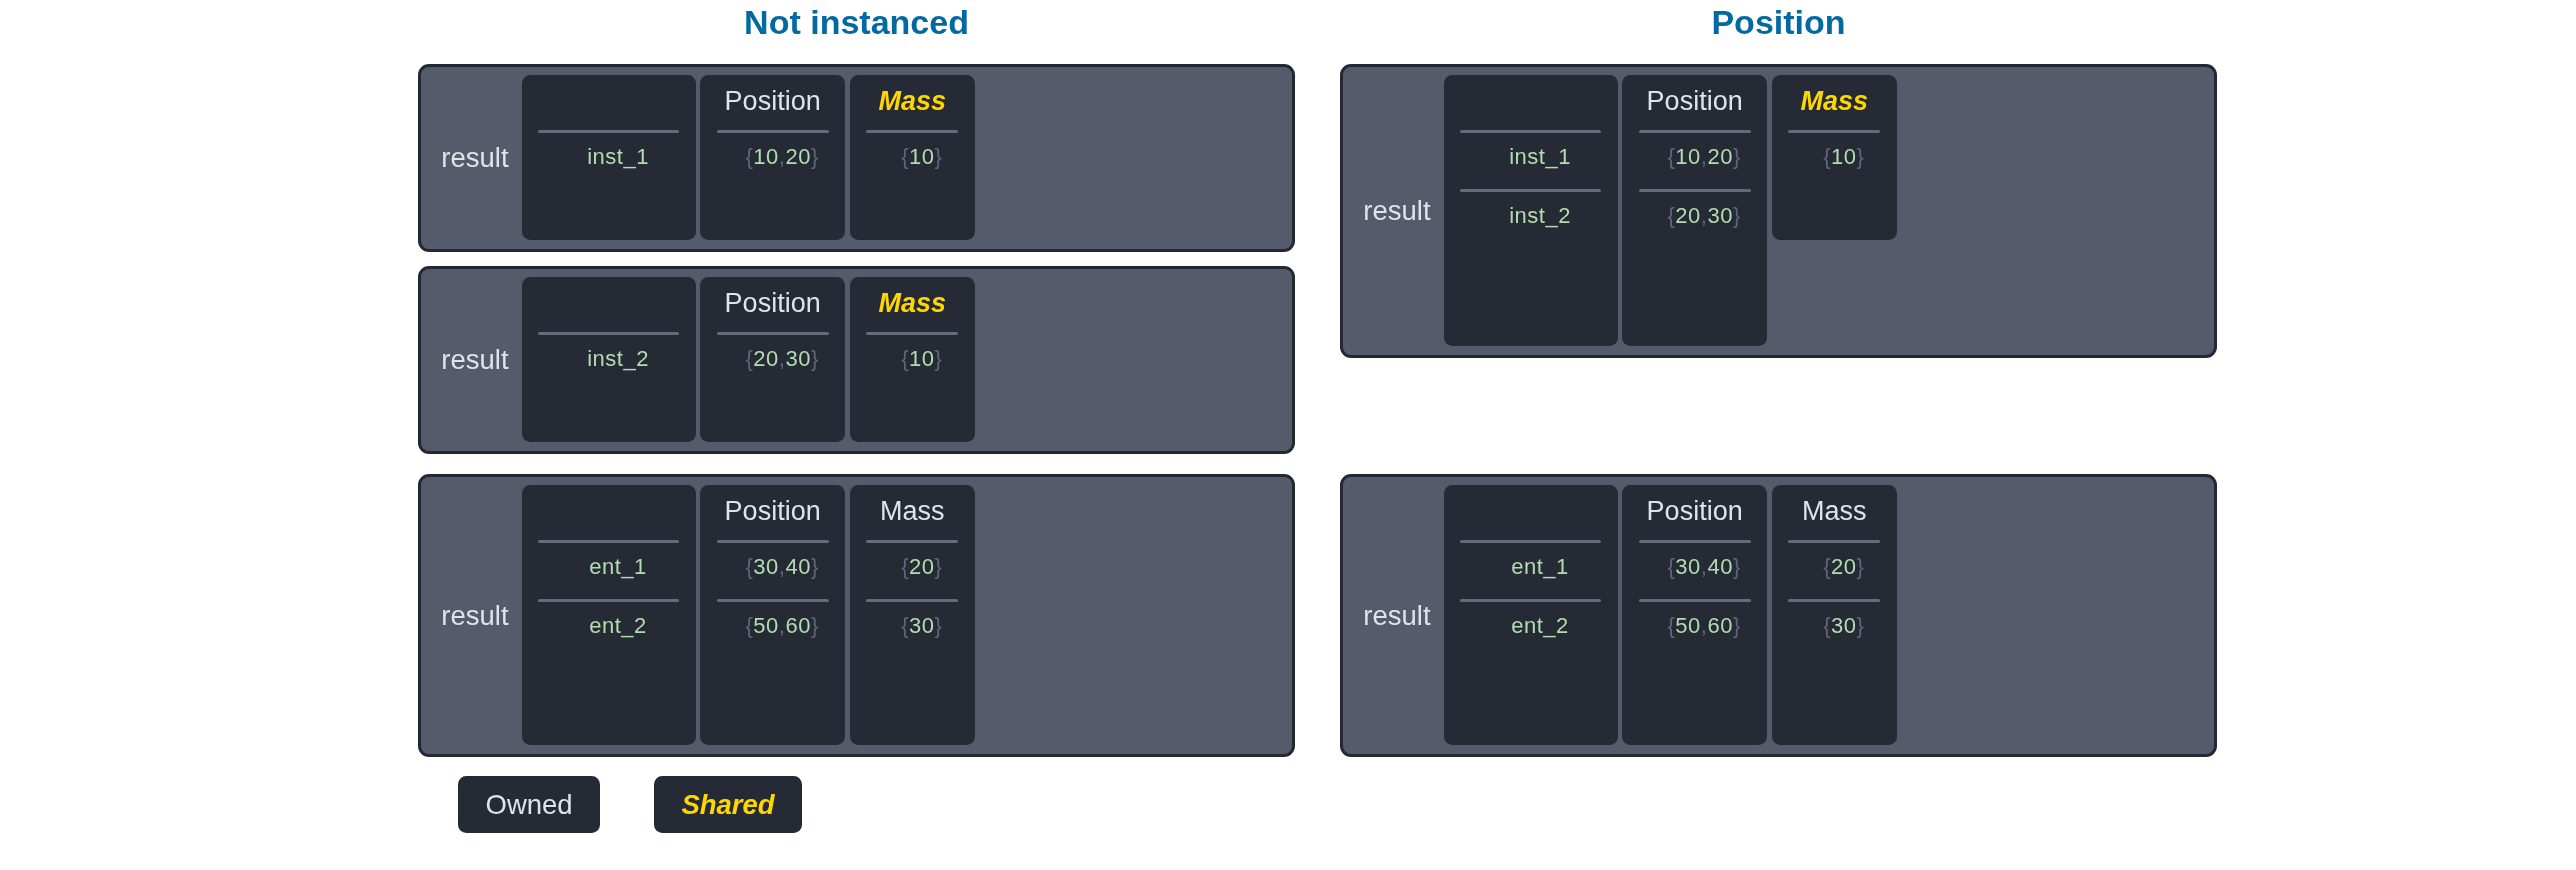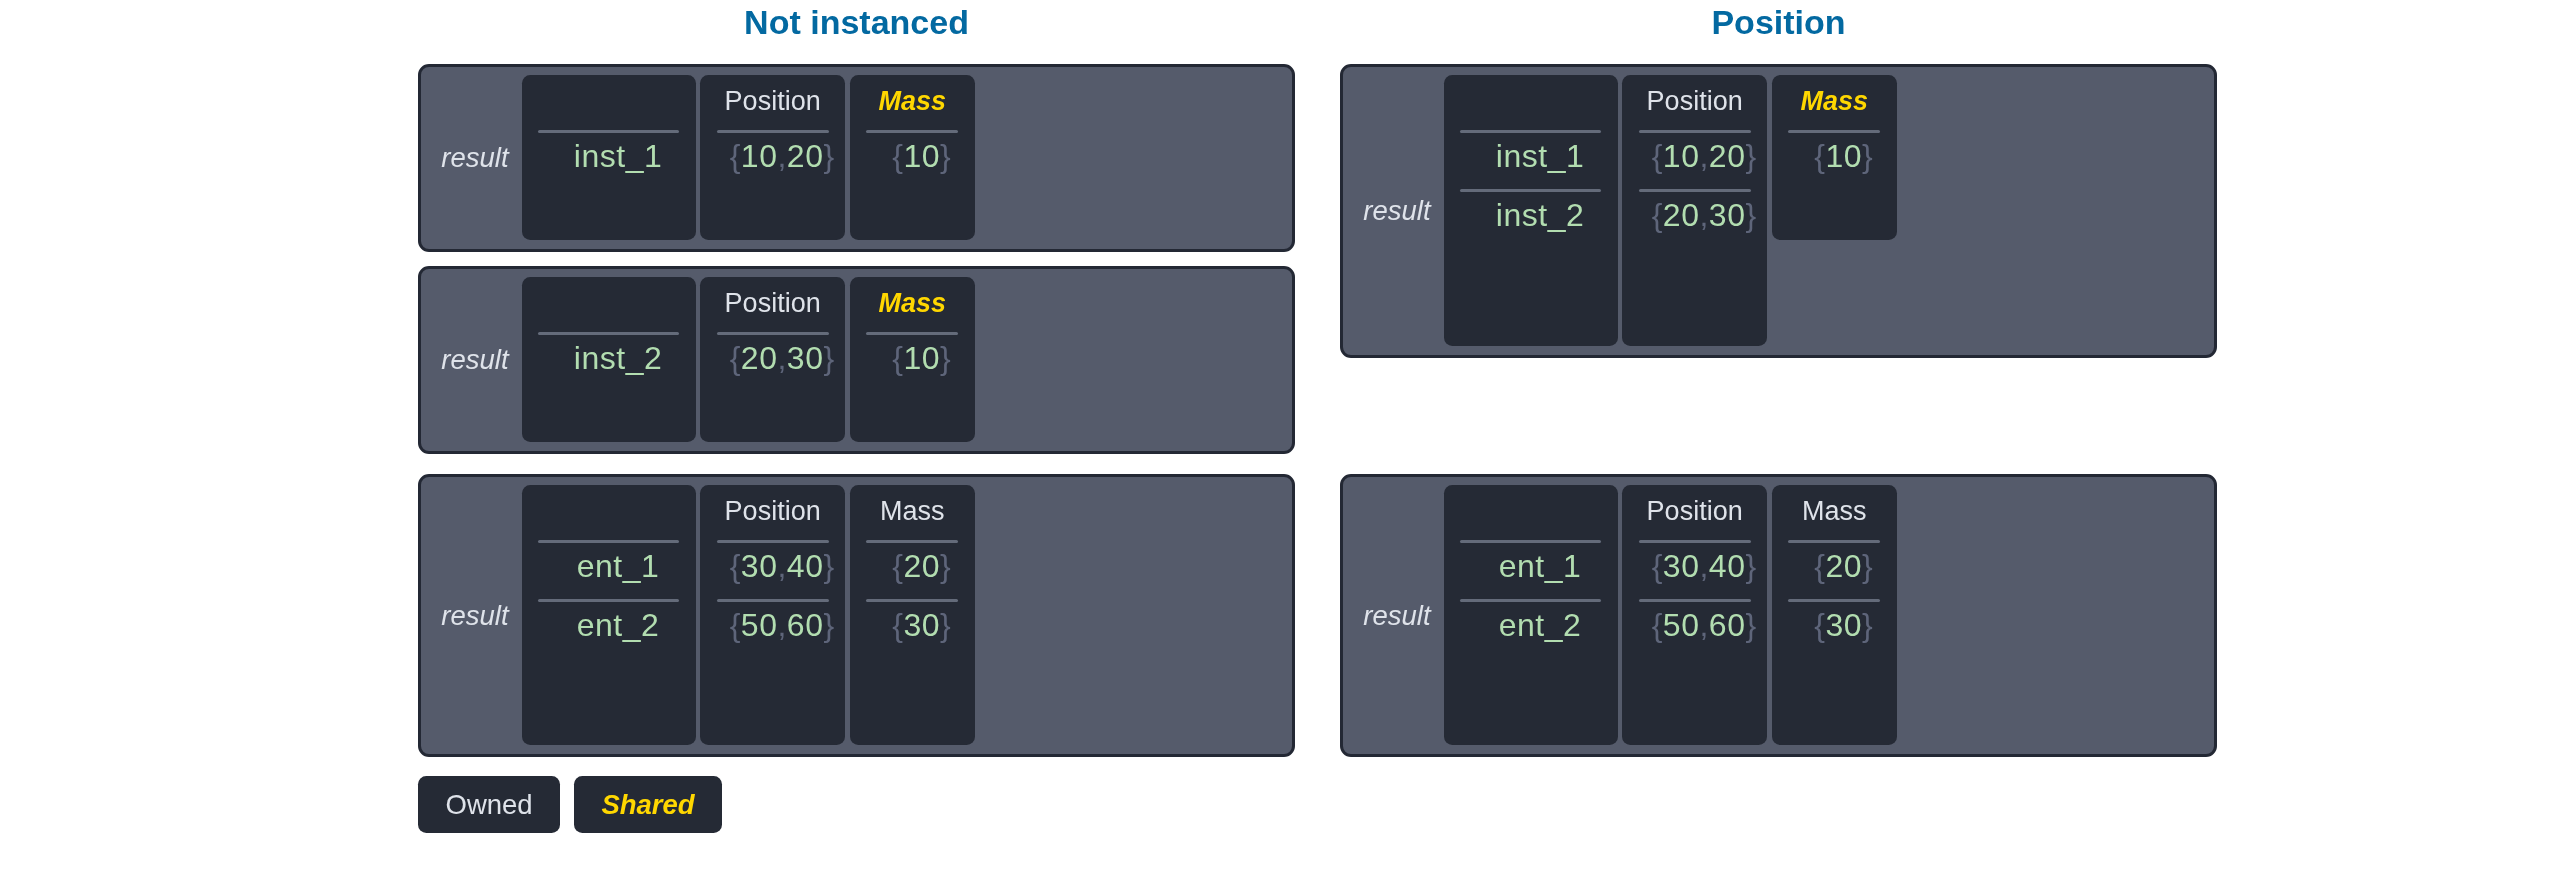--- a/index.html
+++ b/index.html
@@ -45,7 +45,6 @@
     padding-right:13px;
     box-sizing:border-box;
     white-space:nowrap;
-    font-style:italic;
   }
   .cols{
     display:flex;

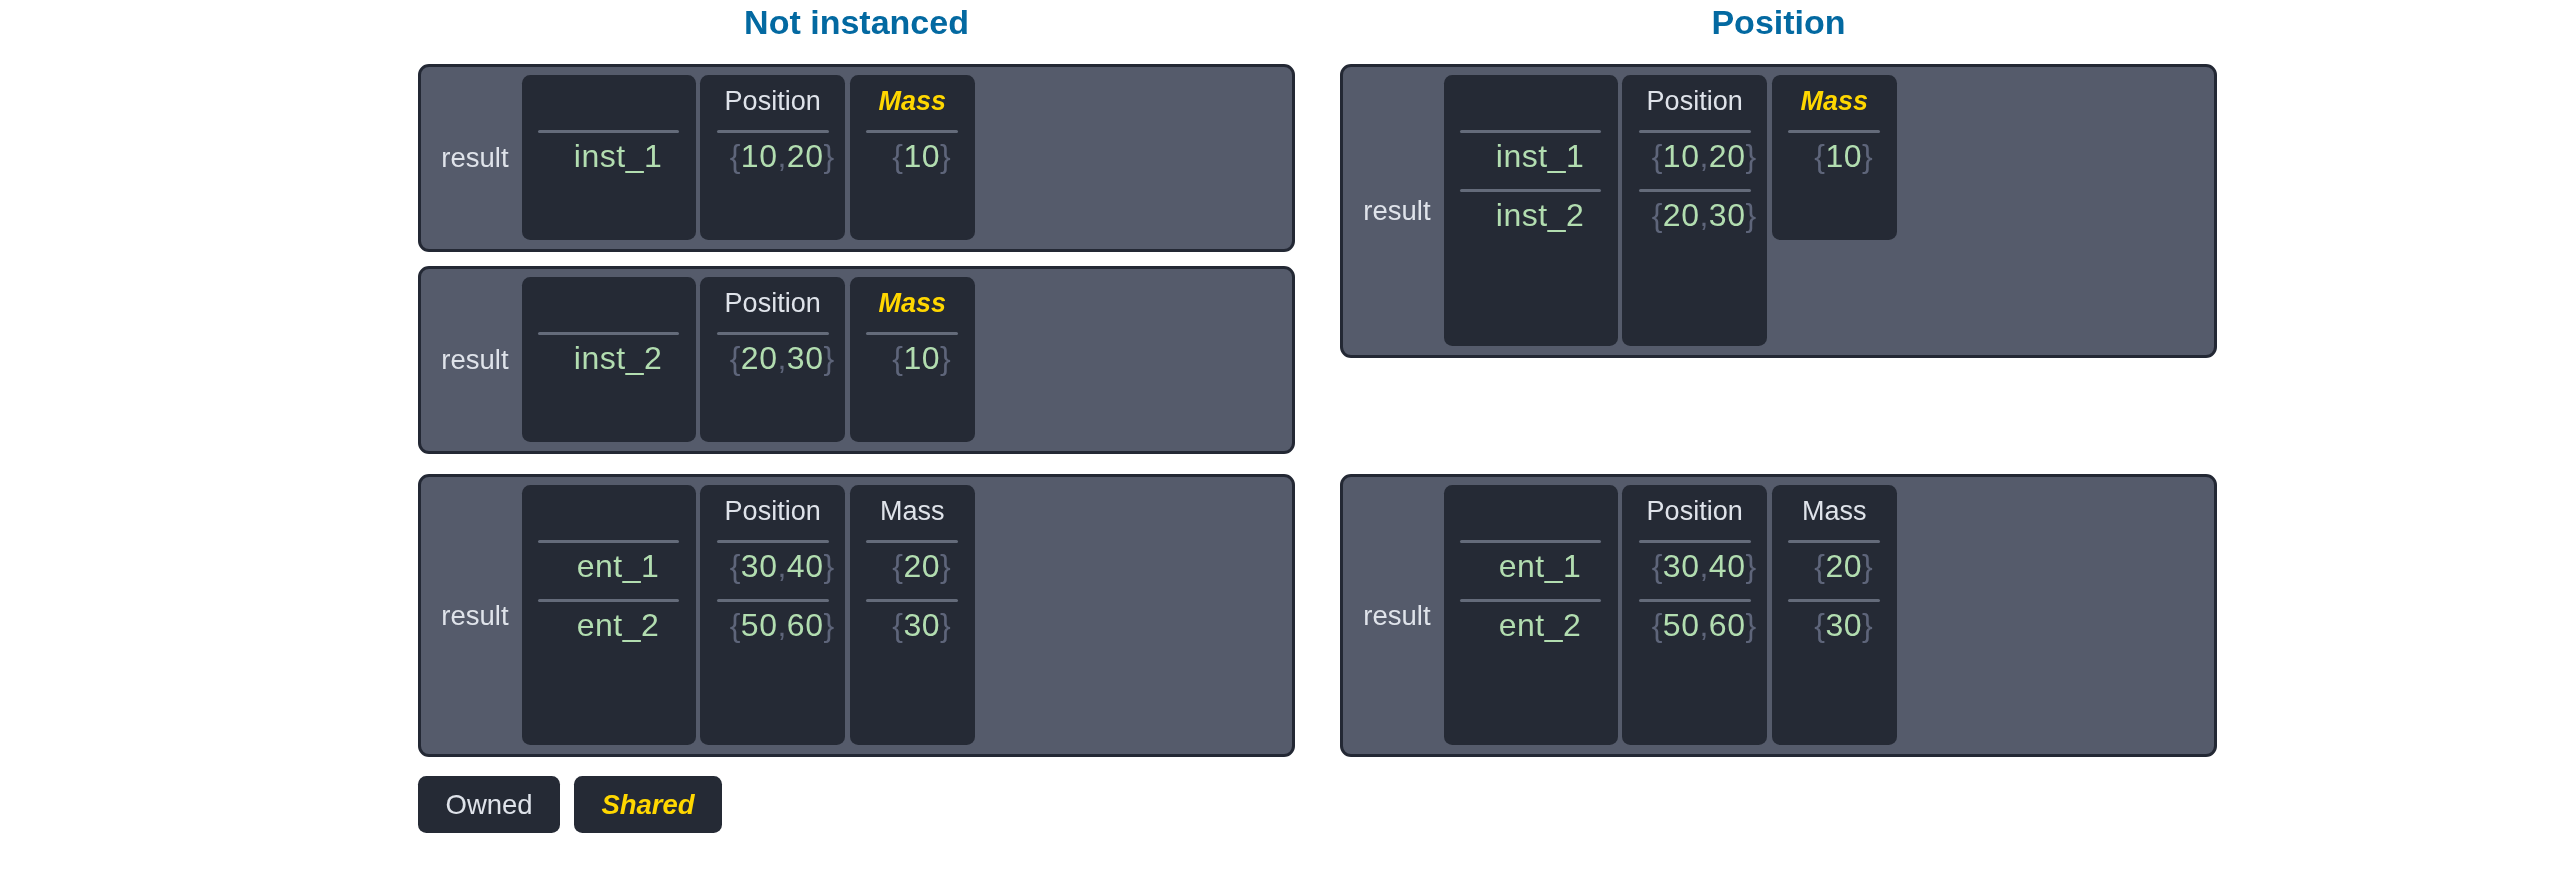--- a/index.html
+++ b/index.html
@@ -87,7 +87,7 @@
     display:flex;
     align-items:center;
     justify-content:center;
-    font-size:32px;
+    font-size:22px;
     color:#b2ddb0;
     white-space:nowrap;
     padding:0 16.5px;

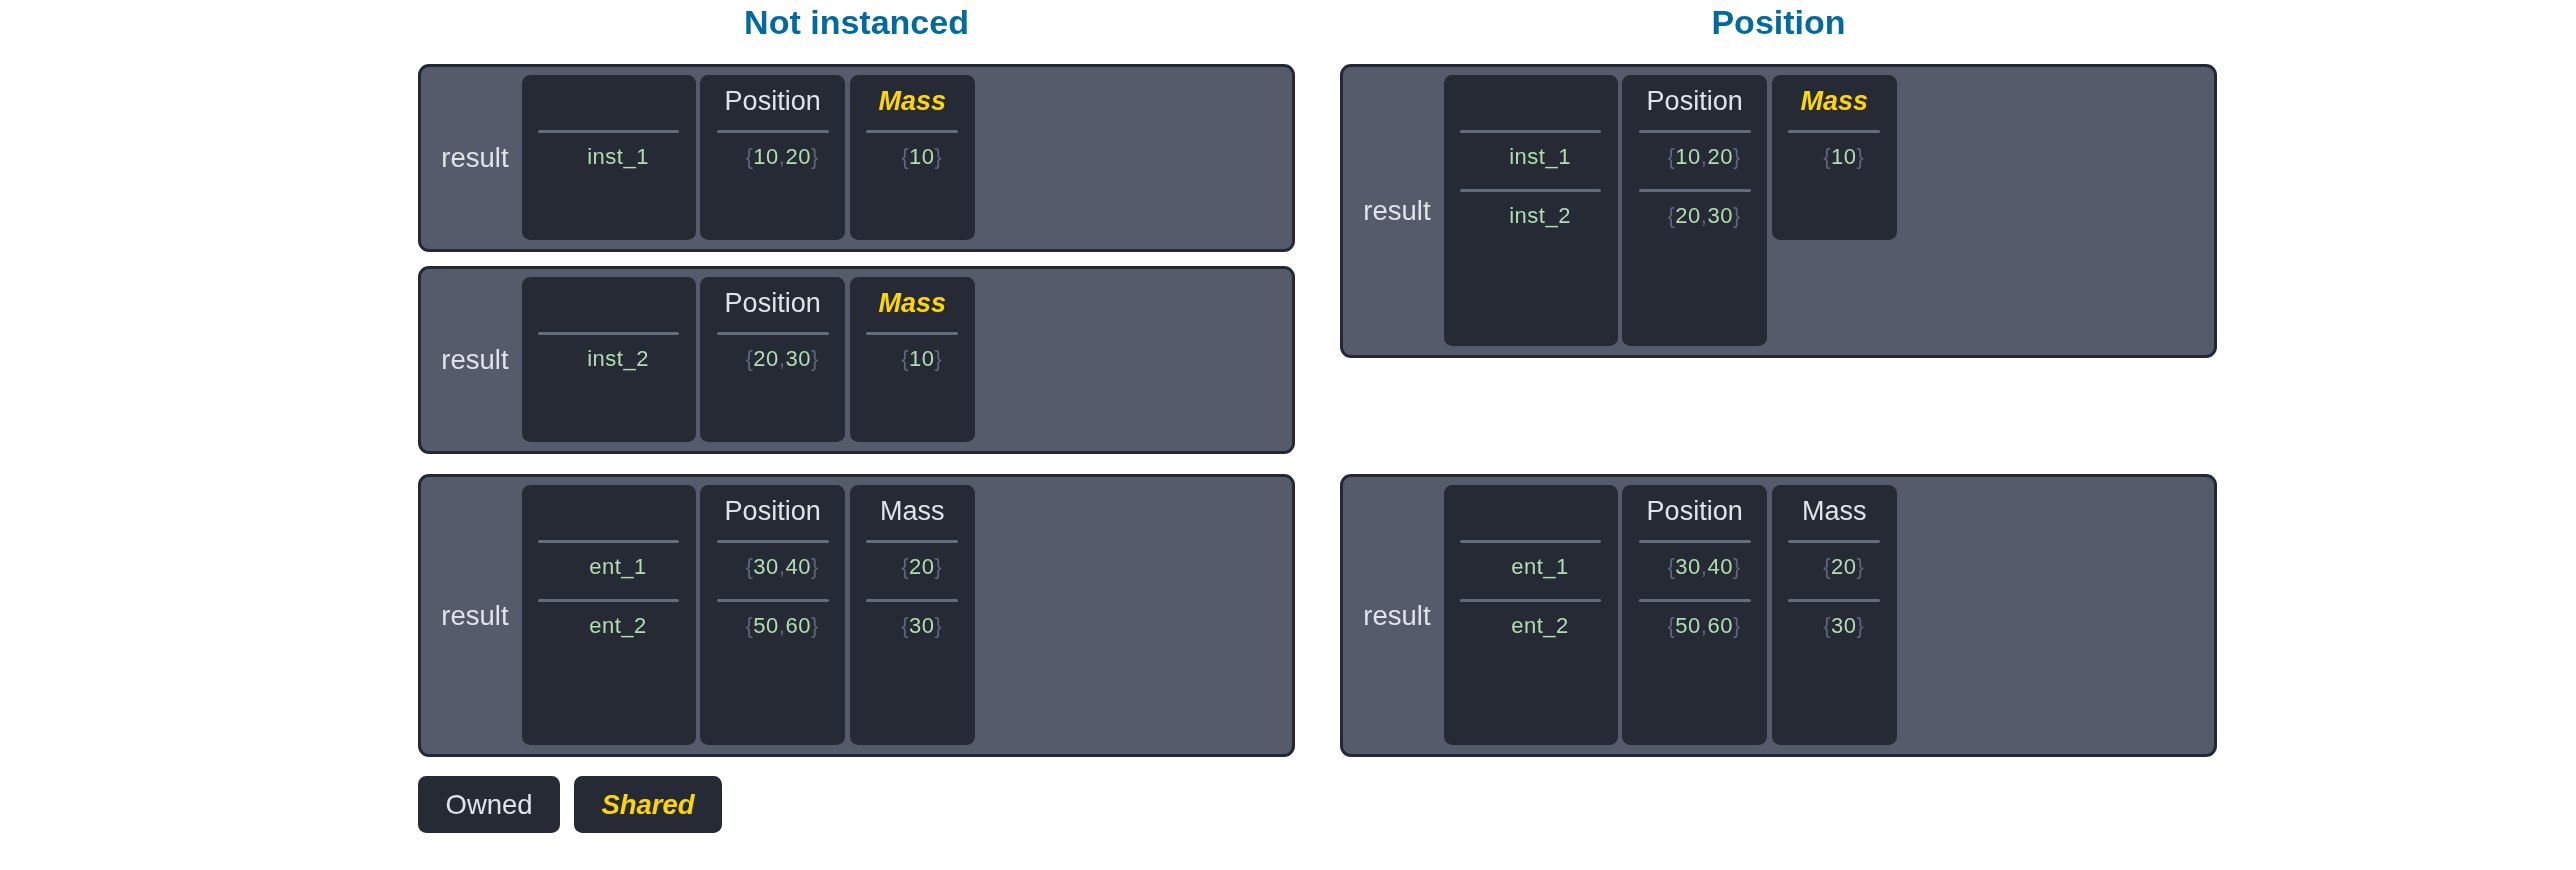--- a/index.html
+++ b/index.html
@@ -119,6 +119,7 @@
     color:#dfe3ea;
     white-space:nowrap;
     box-sizing:border-box;
+    margin-left:40px;
   }
   .legend-badge.shared{
     color:#ffd700;

